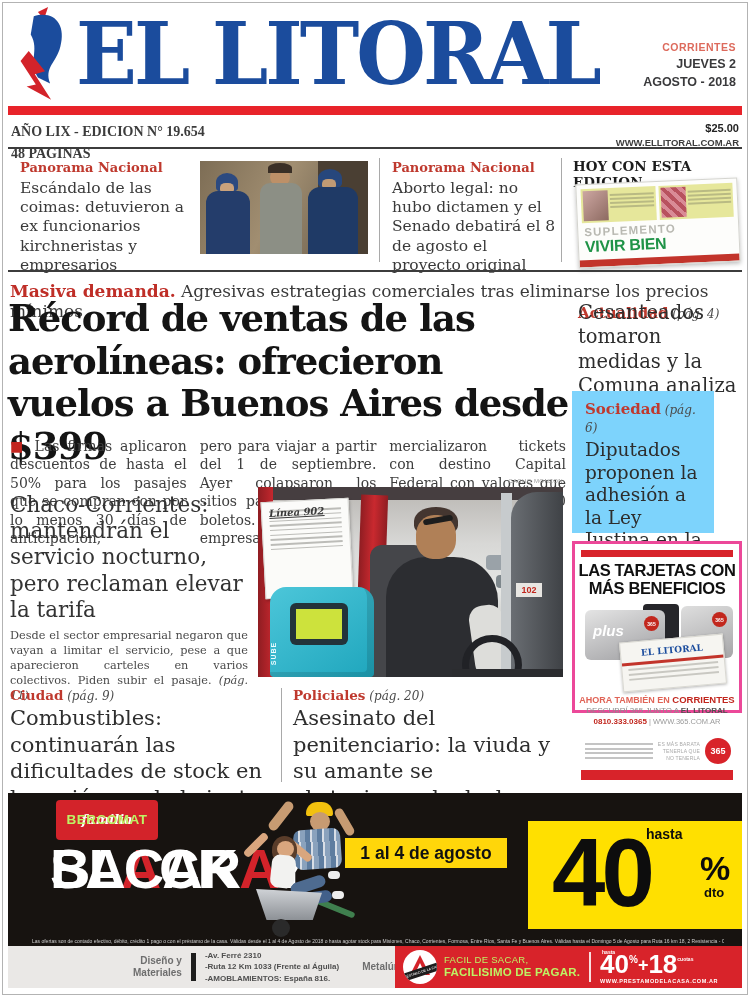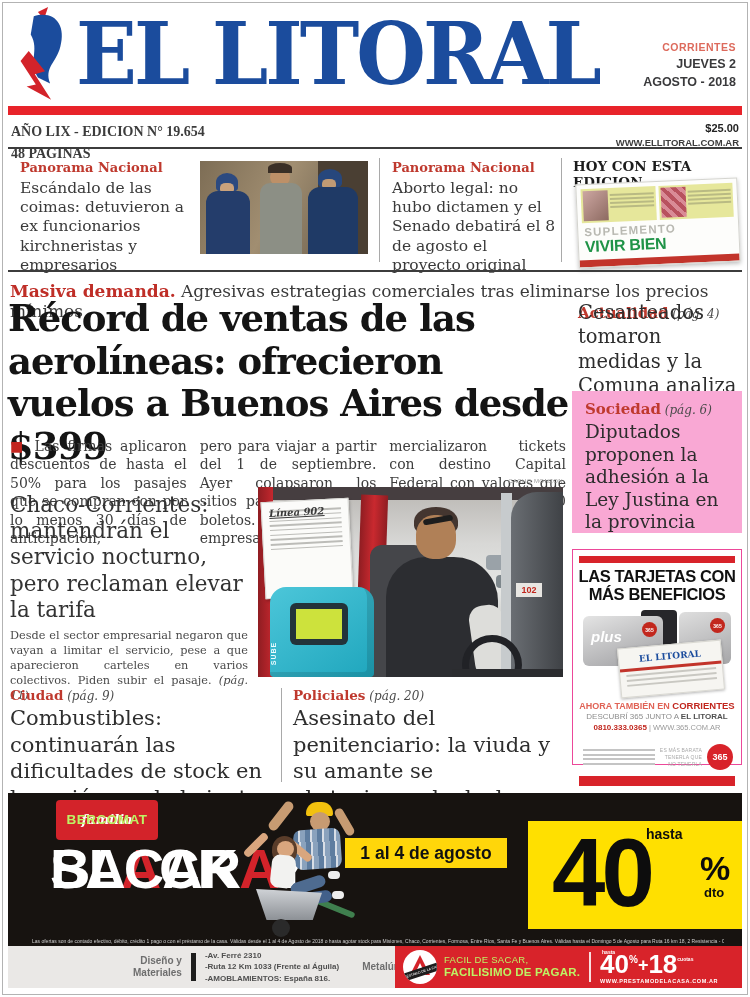--- a/index.html
+++ b/index.html
@@ -61,7 +61,7 @@
   .rail-label{font-family:"DejaVu Serif",serif;font-weight:bold;font-size:15px;color:#bf392e;}
   .rail-page{font-family:"DejaVu Serif",serif;font-style:italic;font-size:12px;color:#4a4a4a;font-weight:normal;}
   .rail-head{font-family:"DejaVu Serif",serif;font-size:19.5px;line-height:1.25;color:#2d2d2d;}
-  .sociedad-box{left:572px;top:391px;width:170px;height:142px;background:#f9a8d4;box-sizing:border-box;padding:9px 8px 16px 13px;}
+  .sociedad-box{left:572px;top:391px;width:142px;height:142px;background:#7dd3fc;box-sizing:border-box;padding:9px 8px 16px 13px;}
 
   
   .tarjetas{left:572px;top:541px;width:170px;height:216px;background:#fff;border:1px solid #ec4899;box-sizing:border-box;margin-top:8px;}

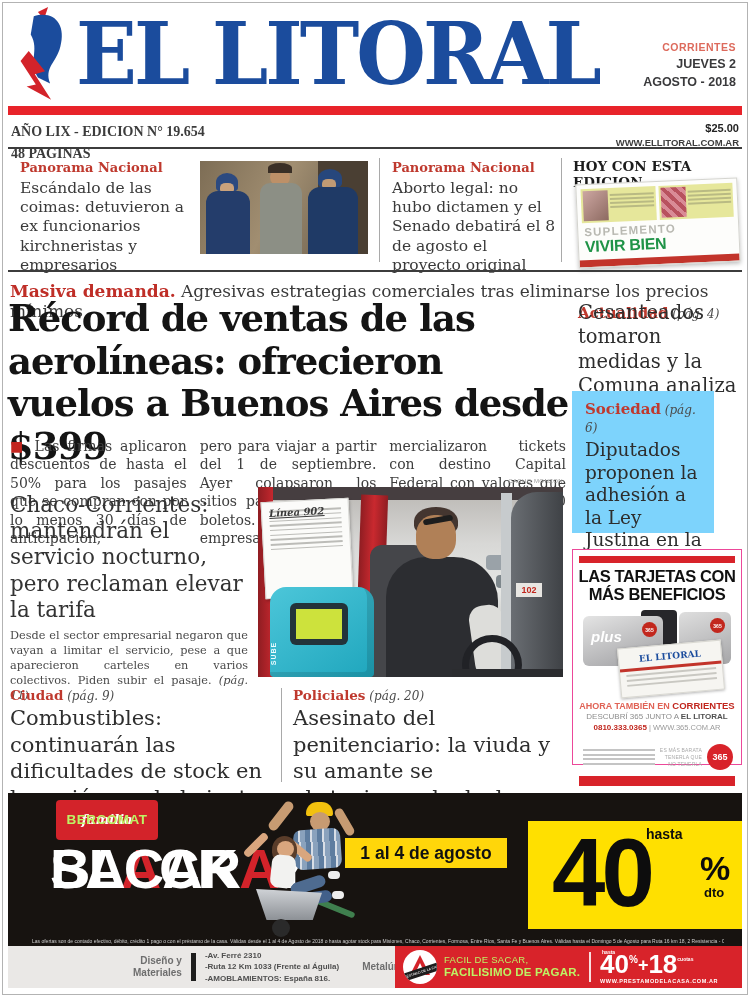--- a/index.html
+++ b/index.html
@@ -64,7 +64,7 @@
   .sociedad-box{left:572px;top:391px;width:142px;height:142px;background:#7dd3fc;box-sizing:border-box;padding:9px 8px 16px 13px;}
 
   
-  .tarjetas{left:572px;top:541px;width:170px;height:216px;background:#fff;border:1px solid #ec4899;box-sizing:border-box;margin-top:8px;}
+  .tarjetas{left:572px;top:541px;width:170px;height:172px;background:#fff;border:3px solid #ec4899;box-sizing:border-box;}
   .tj-bar{position:absolute;left:6px;right:6px;height:7px;background:#d8232a;}
   .tj-title{position:absolute;left:0;top:17px;width:100%;text-align:center;font-weight:900;
     font-size:16.5px;line-height:1.12;color:#101010;letter-spacing:-.4px;}

